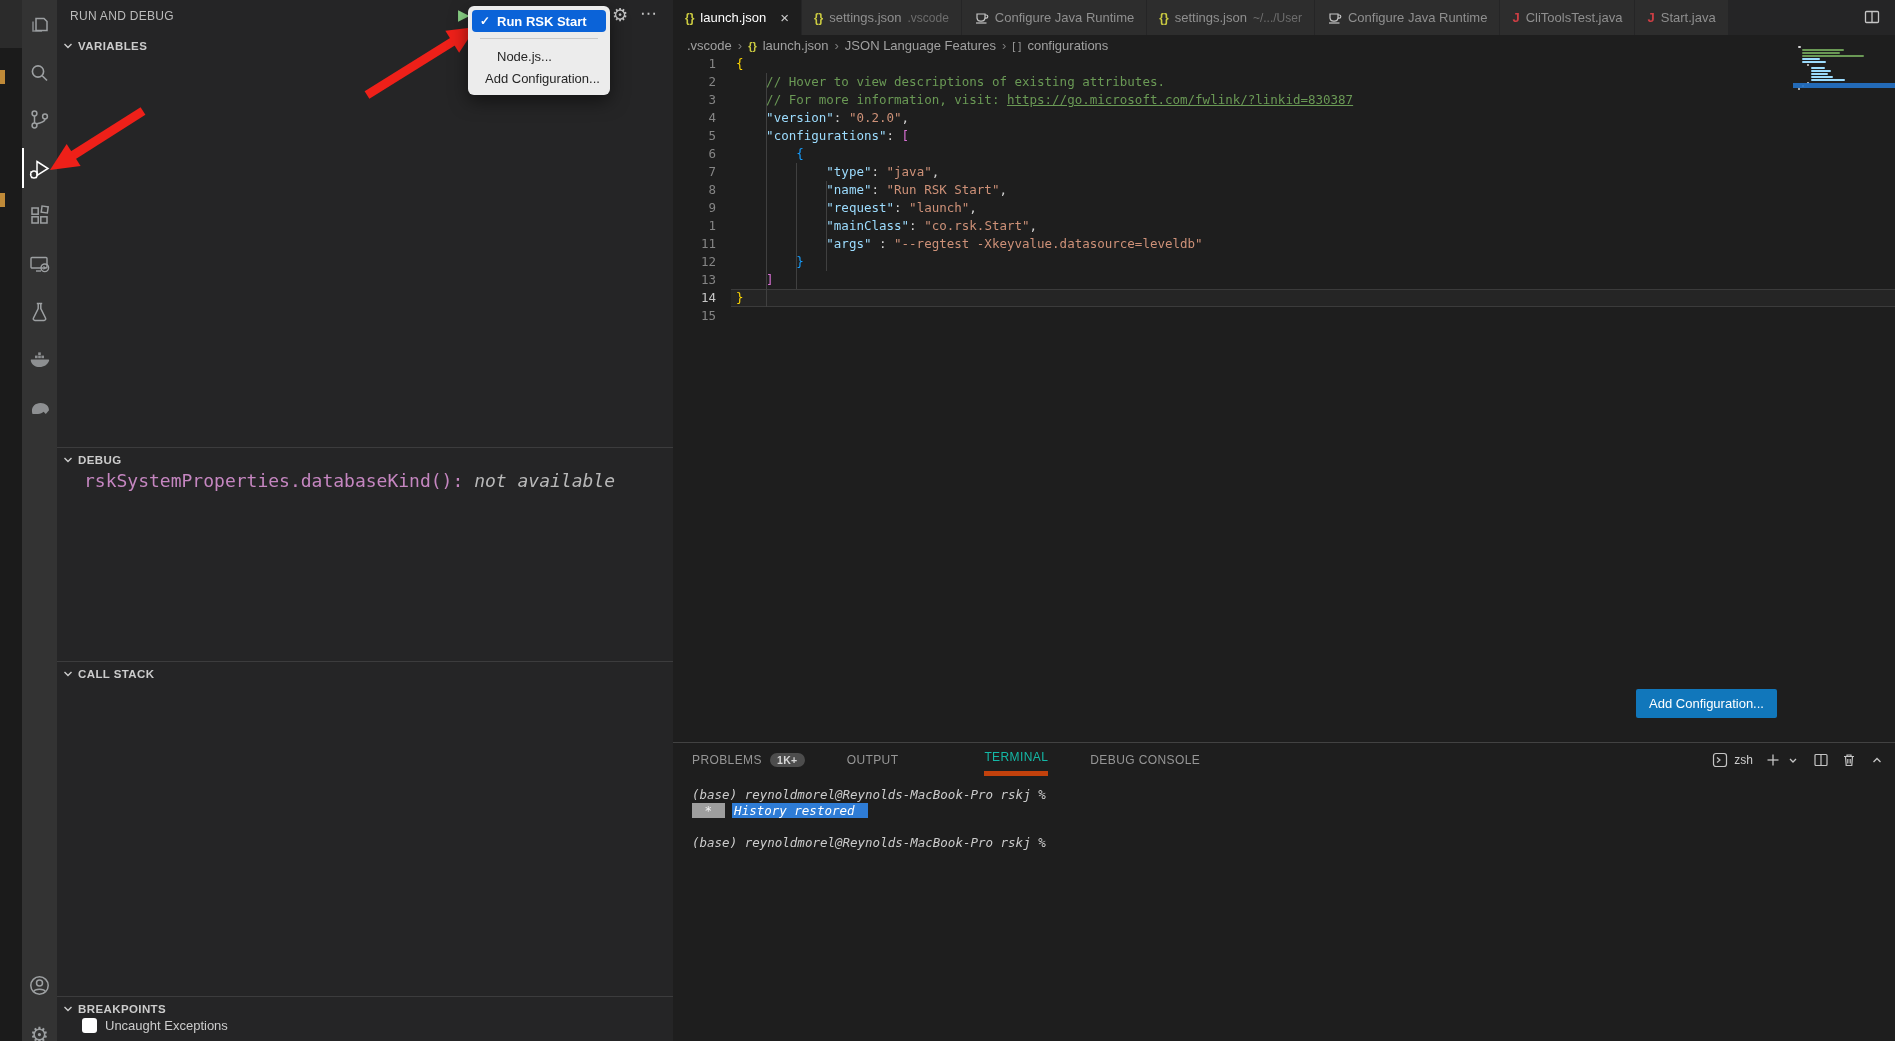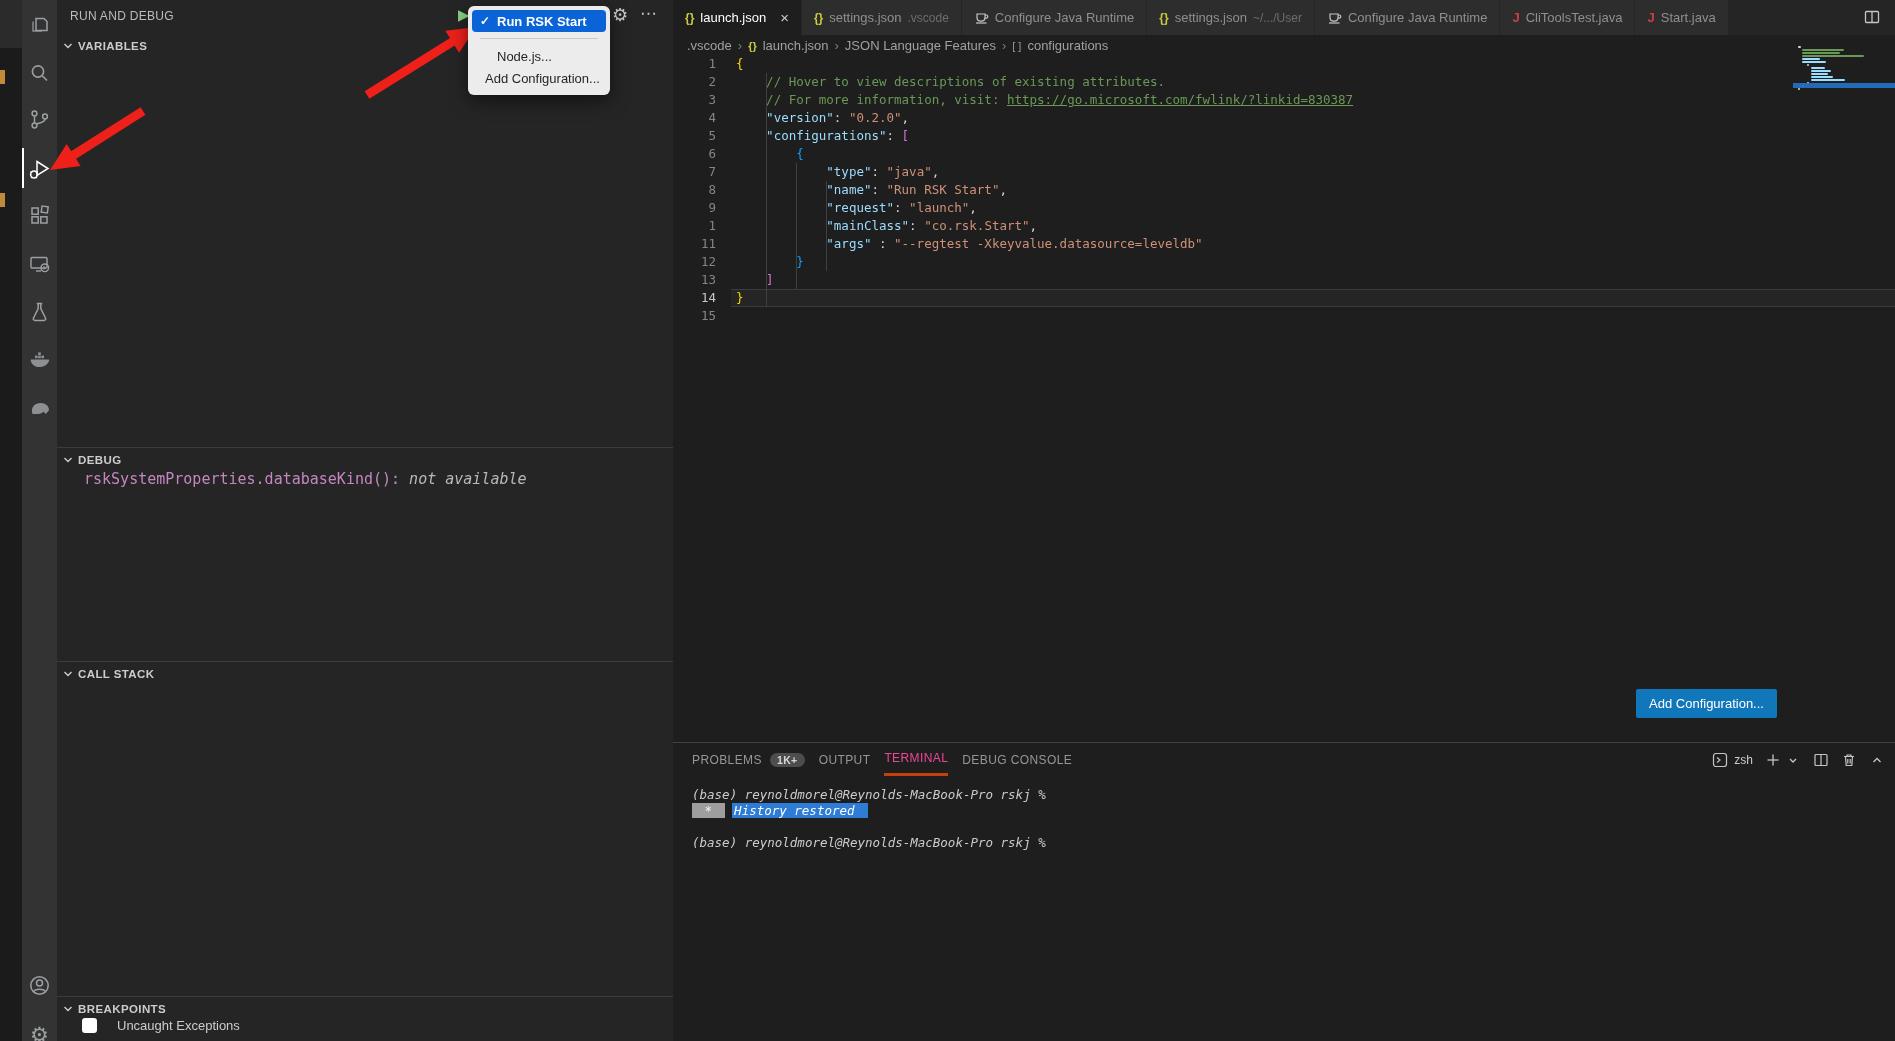--- a/index.html
+++ b/index.html
@@ -28,7 +28,7 @@
   .sec-header { left:5px; height:20px; display:flex; align-items:center; gap:4px;
     font-size:11.5px; font-weight:bold; color:#cccccc; letter-spacing:.4px; }
   .chev svg { width:12px; height:12px; display:block; }
-  #watch-row { left:27px; top:470px; font-family:"DejaVu Sans Mono", monospace; font-size:15px; }
+  #watch-row { left:27px; top:470px; font-family:"DejaVu Sans Mono", monospace; font-size:18px; }
   #watch-expr { color:#c586c0; }
   #watch-val { color:#b9b9b9; font-style:italic; }
   #bp-row { left:25px; top:1018px; display:flex; align-items:center; gap:20px; }

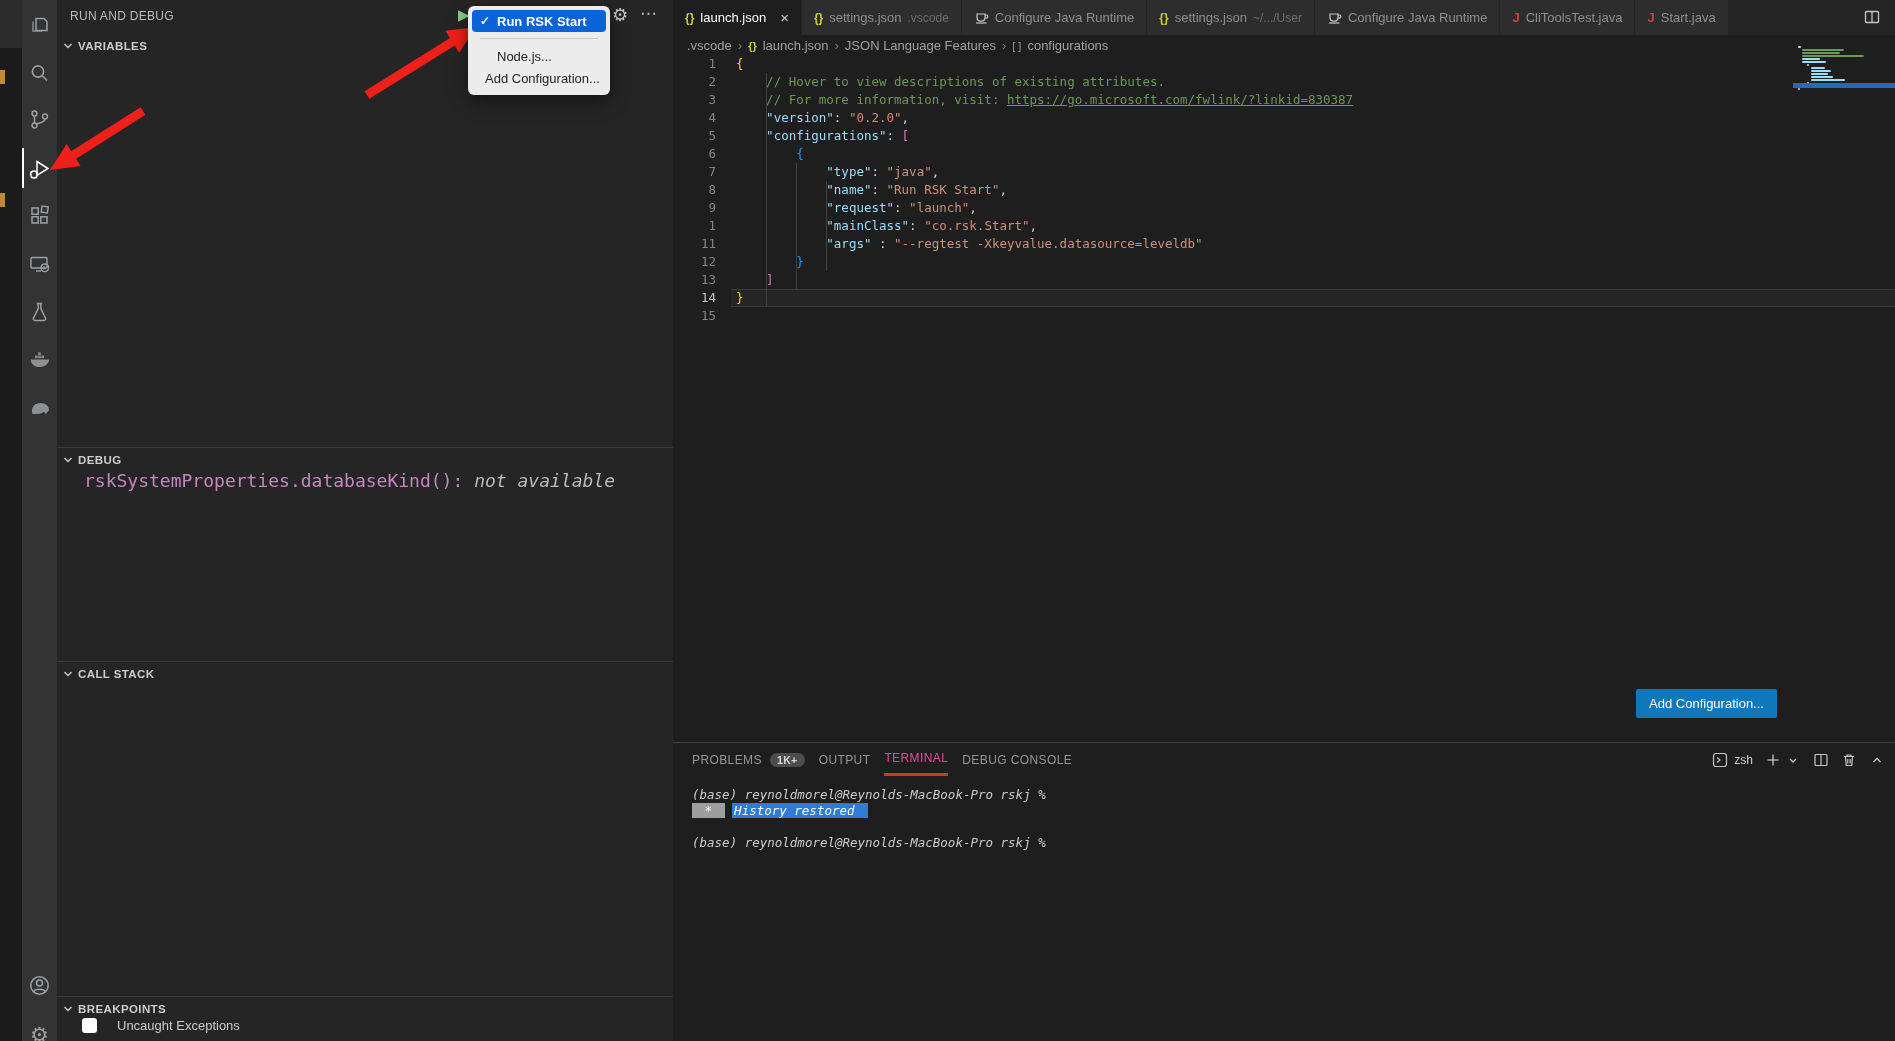--- a/index.html
+++ b/index.html
@@ -100,7 +100,7 @@
   
   #panel { left:0; top:742px; width:1222px; height:299px; background:#1e1e1e;
     border-top:1px solid #424242; }
-  #panel-tabs { left:19px; top:0; height:33px; display:flex; align-items:center; gap:14px; }
+  #panel-tabs { left:19px; top:0; height:33px; display:flex; align-items:center; gap:42px; }
   .ptab { display:flex; align-items:center; gap:8px; font-size:12px; letter-spacing:.4px;
     color:#969696; height:33px; }
   .ptab.active { color:#ec4899; border-bottom:3px solid #c2410c; }

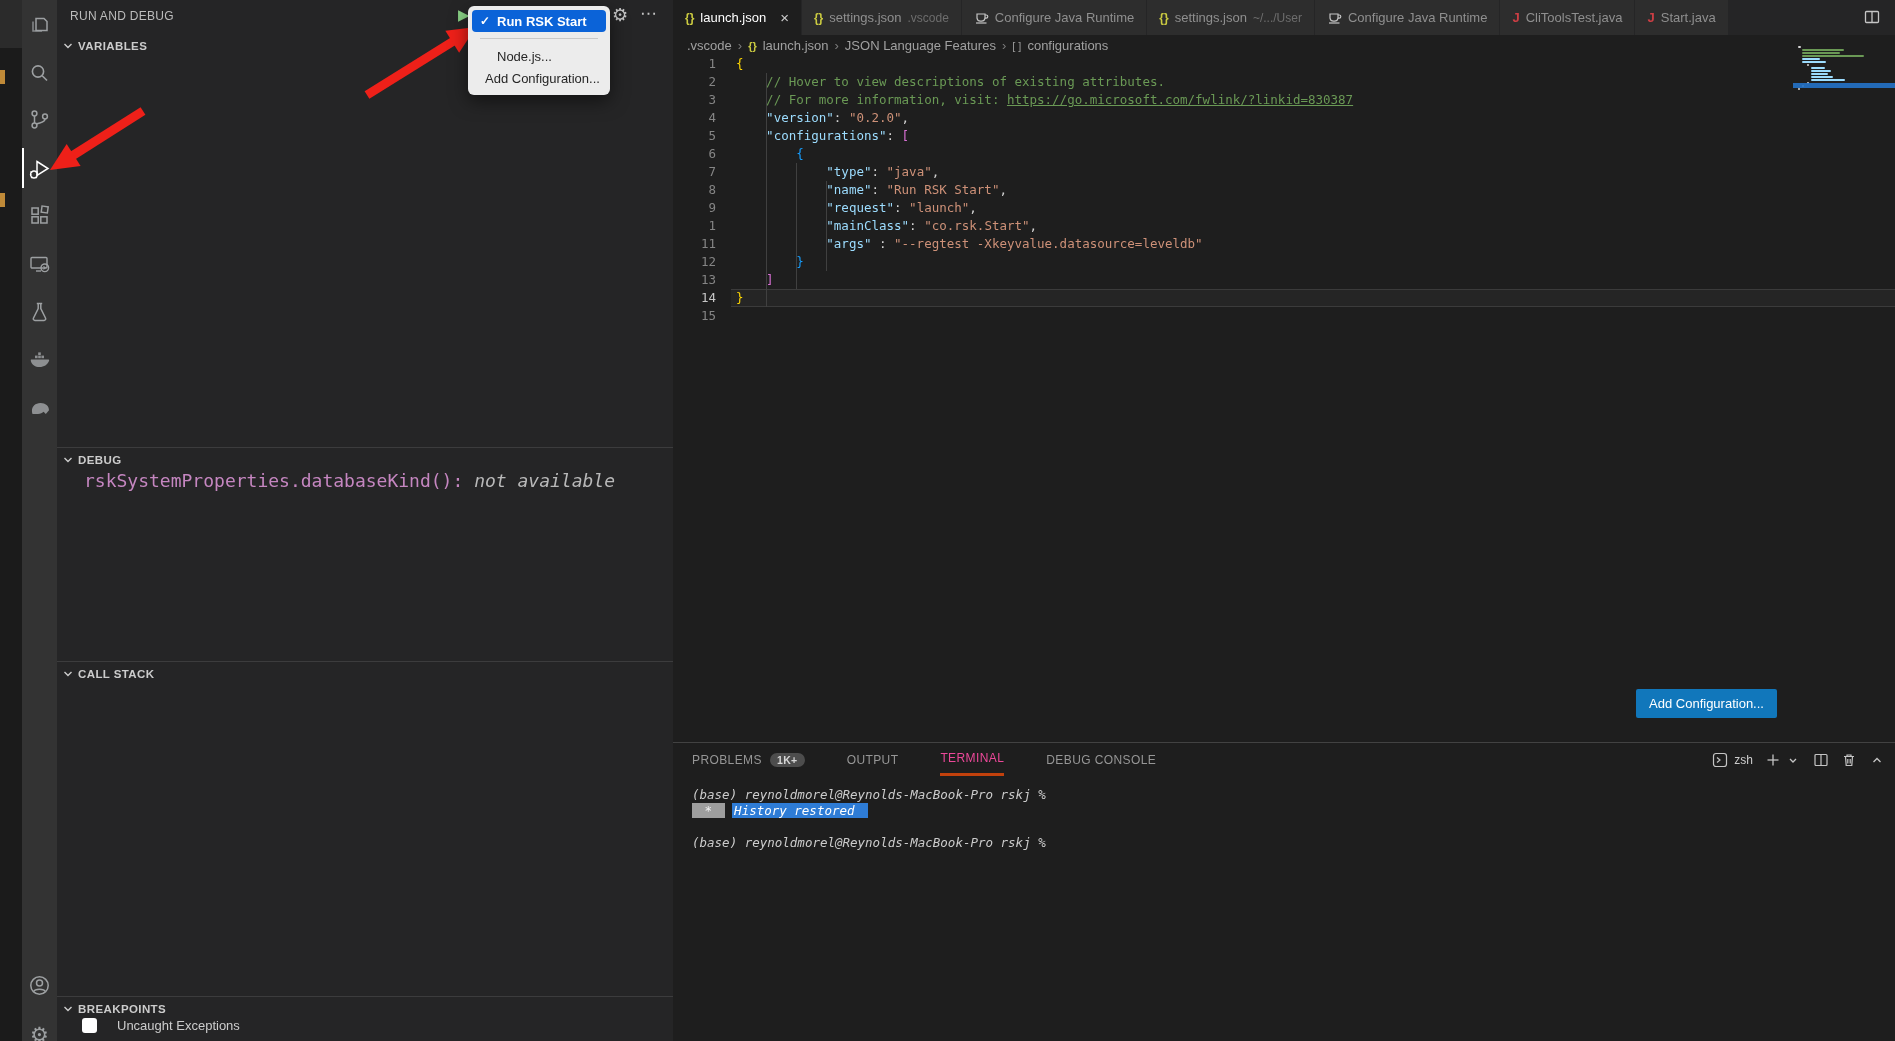--- a/index.html
+++ b/index.html
@@ -103,7 +103,7 @@
   #panel-tabs { left:19px; top:0; height:33px; display:flex; align-items:center; gap:42px; }
   .ptab { display:flex; align-items:center; gap:8px; font-size:12px; letter-spacing:.4px;
     color:#969696; height:33px; }
-  .ptab.active { color:#ec4899; border-bottom:3px solid #c2410c; }
+  .ptab.active { color:#14b8a6; border-bottom:5px solid #c2410c;margin-left:44px; }
   .pbadge { background:#4d4d4d; color:#d7d7d7; font-size:10.5px; padding:1px 7px;
     border-radius:9px; font-weight:bold; }
   #panel-toolbar { right:10px; top:0; height:33px; display:flex; align-items:center; gap:12px;

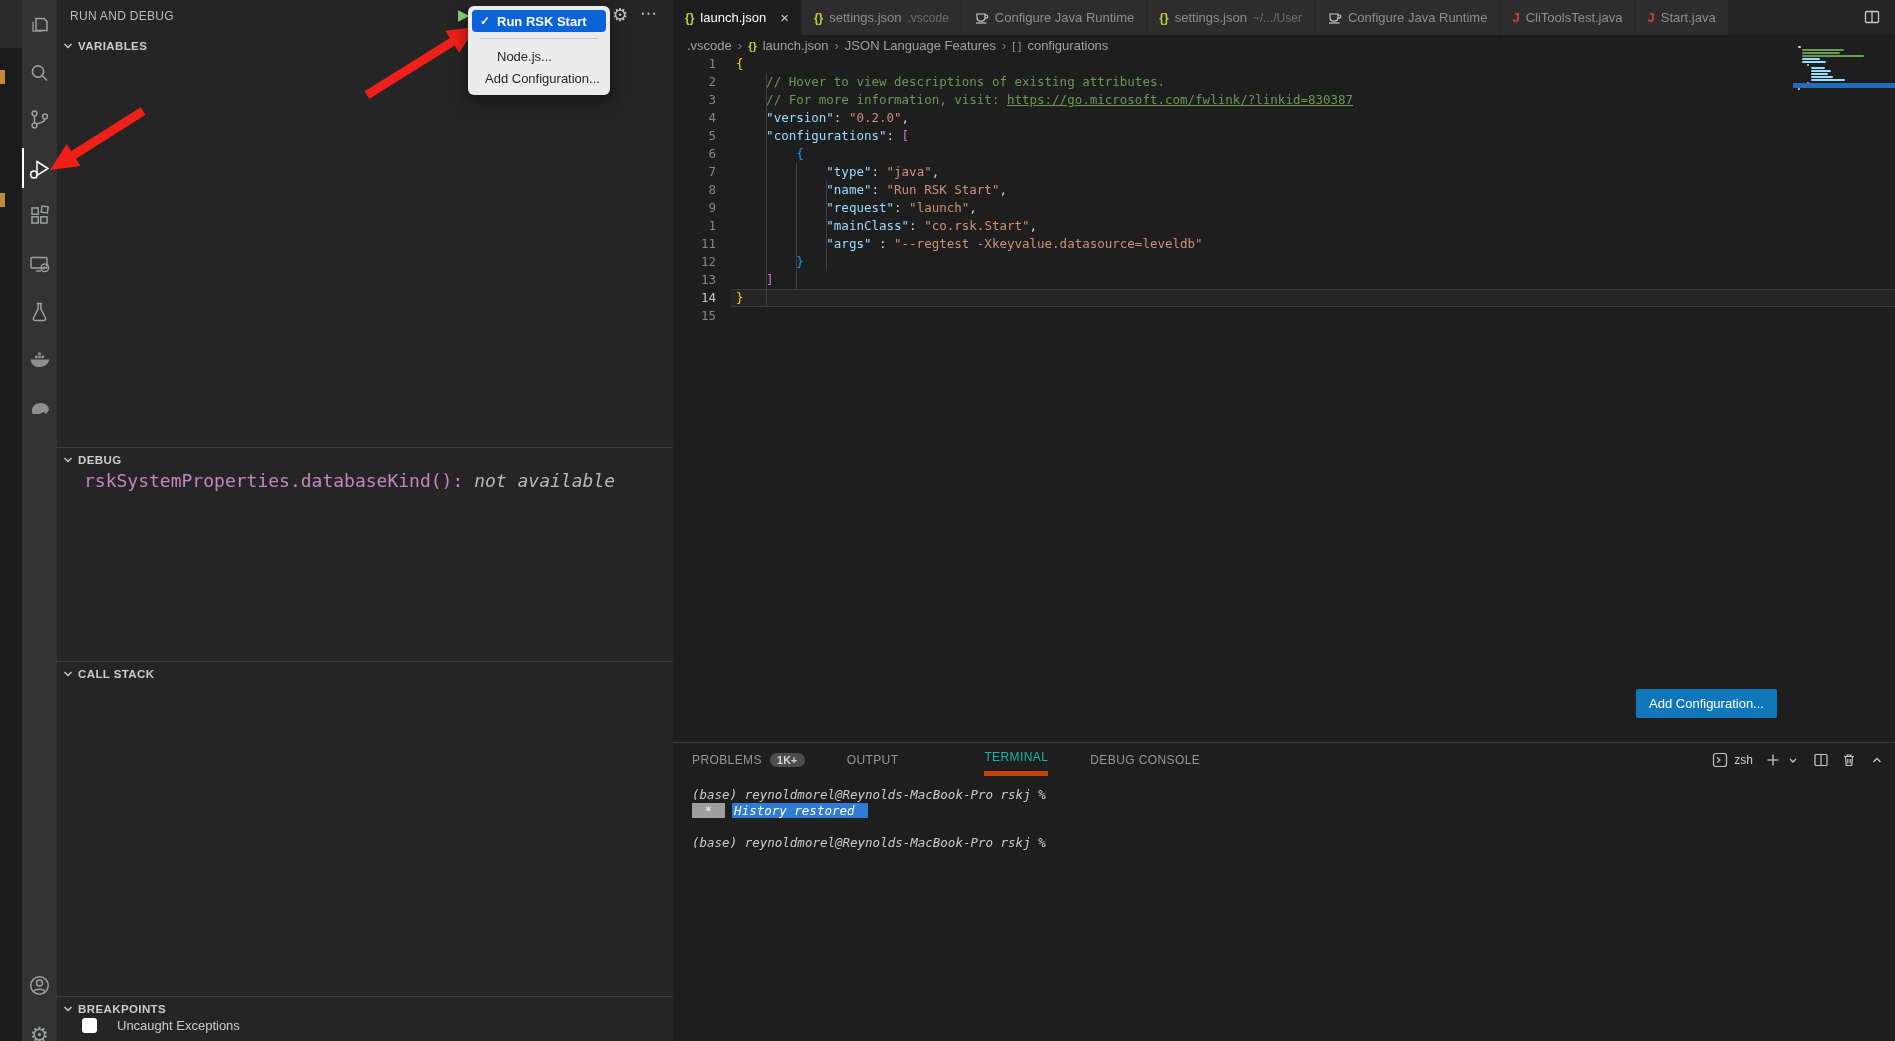--- a/index.html
+++ b/index.html
@@ -31,7 +31,7 @@
   #watch-row { left:27px; top:470px; font-family:"DejaVu Sans Mono", monospace; font-size:18px; }
   #watch-expr { color:#c586c0; }
   #watch-val { color:#b9b9b9; font-style:italic; }
-  #bp-row { left:25px; top:1018px; display:flex; align-items:center; gap:20px; }
+  #bp-row { left:25px; top:1018px; display:flex; align-items:center; gap:8px; }
   #bp-checkbox { width:15px; height:15px; background:#ffffff; border-radius:3px; }
   #bp-label { font-size:13px; color:#cccccc; }
   

